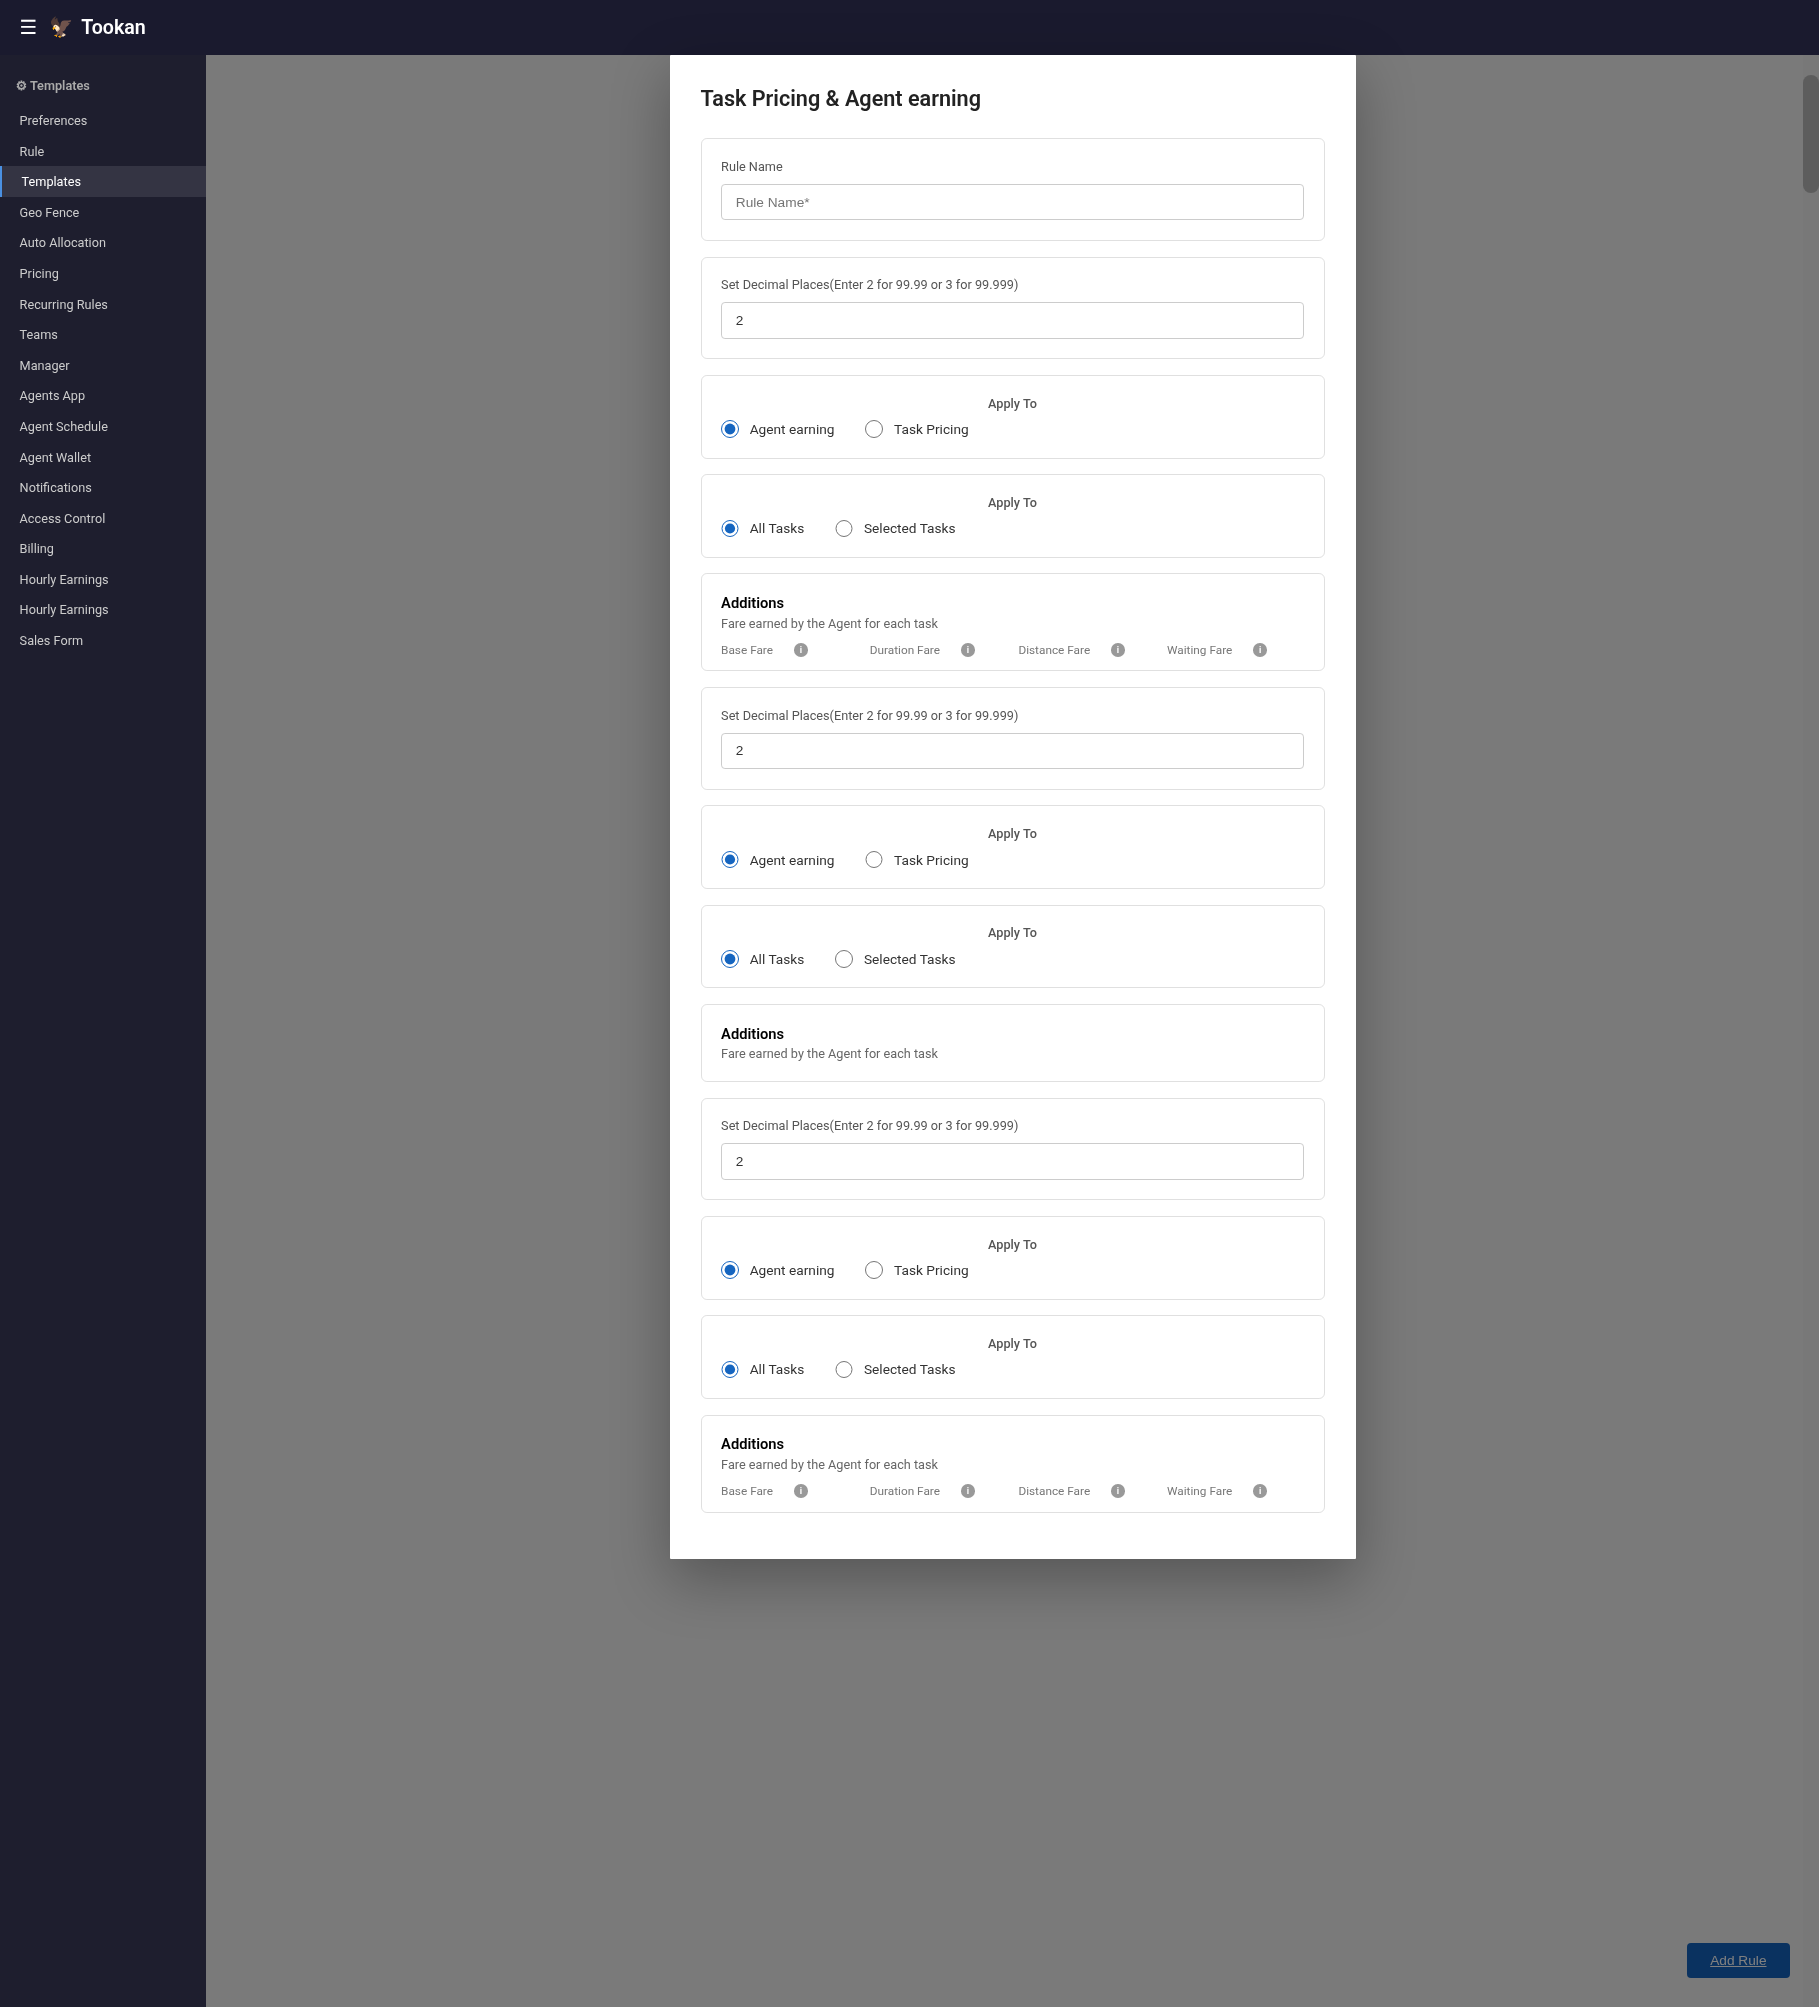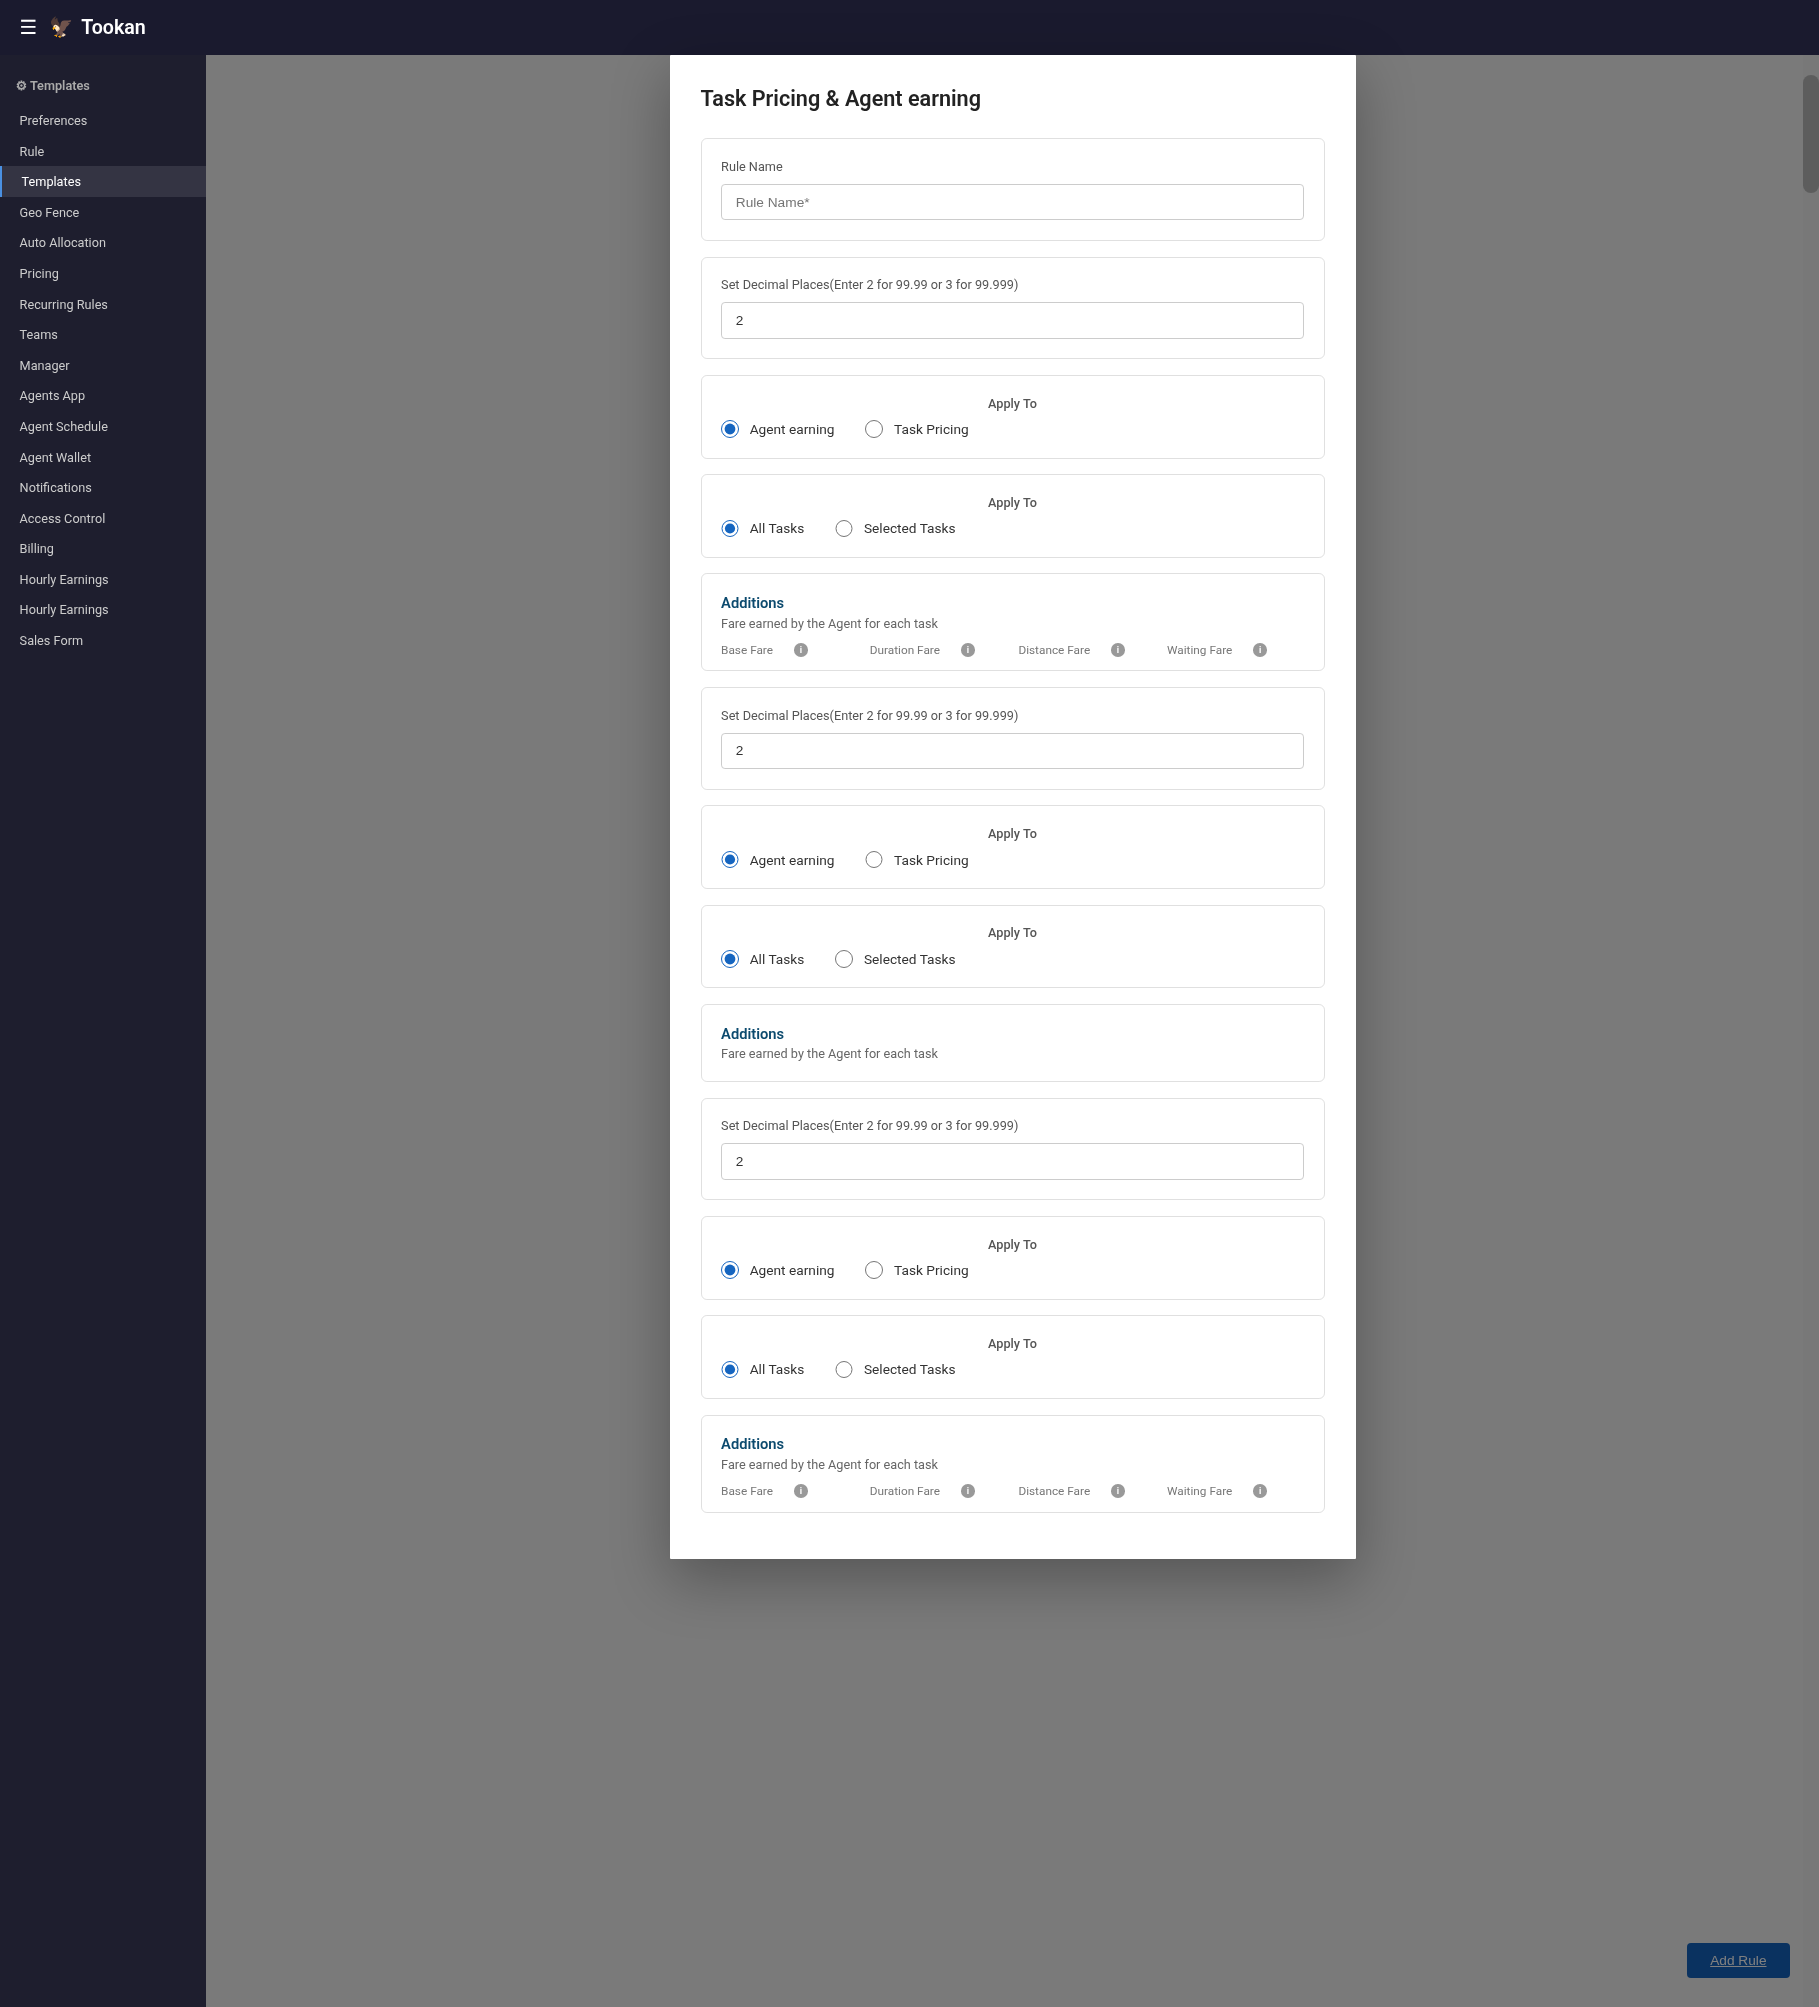--- a/index.html
+++ b/index.html
@@ -173,7 +173,7 @@
     .additions-title {
       font-size: 14.7px;
       font-weight: 600;
-      color: #0c4a6e;
+      color: #000000;
       margin-bottom: 3.9px;
     }
 

